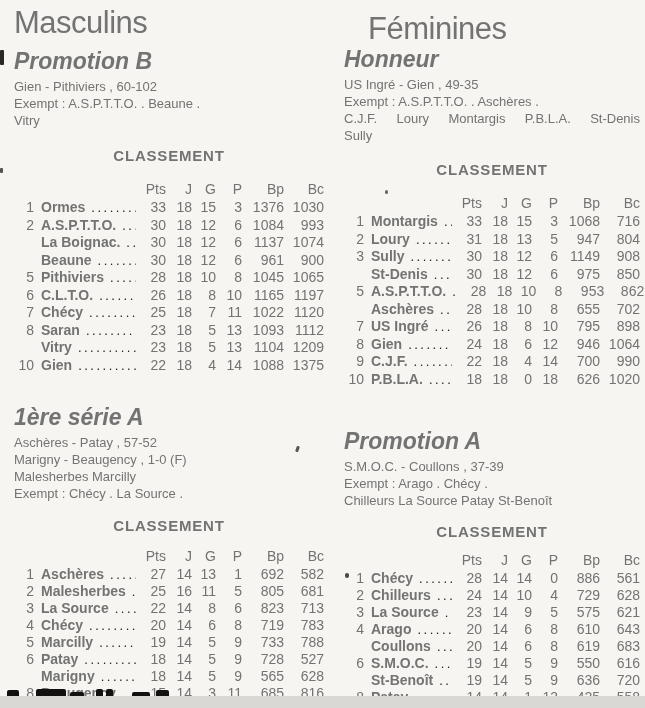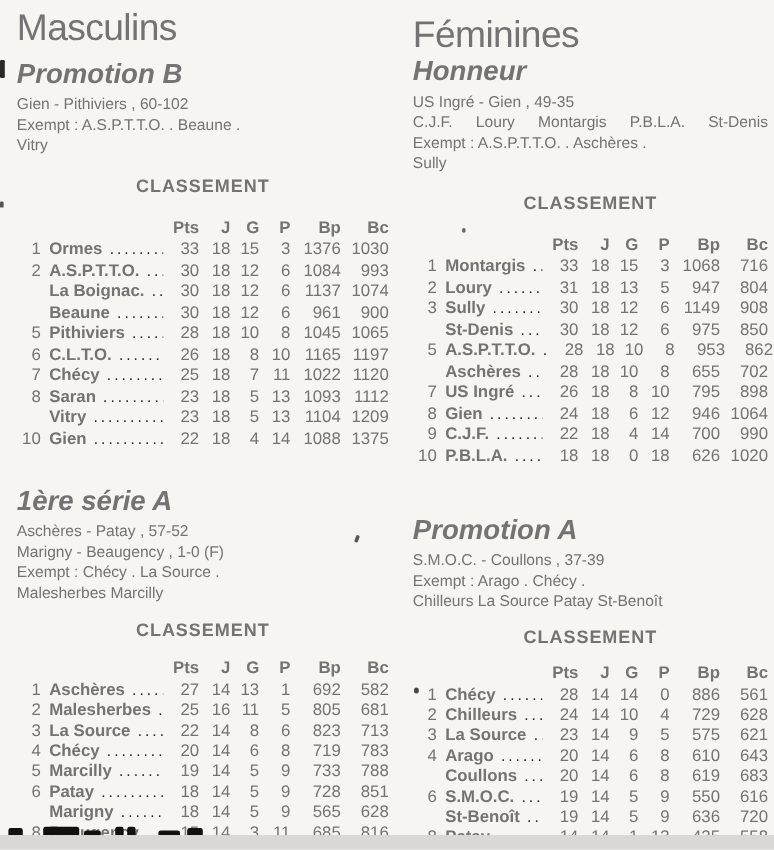--- a/index.html
+++ b/index.html
@@ -18,7 +18,7 @@
     letter-spacing:-0.5px; margin:0;
   }
   .col-left h1.coltitle{margin-bottom:8px;}
-  .col-right h1.coltitle{margin-bottom:0;}
+  .col-right h1.coltitle{margin-bottom:0;margin-left:24px;}
 
   h2.sectitle{
     font-size:23px; line-height:27px;

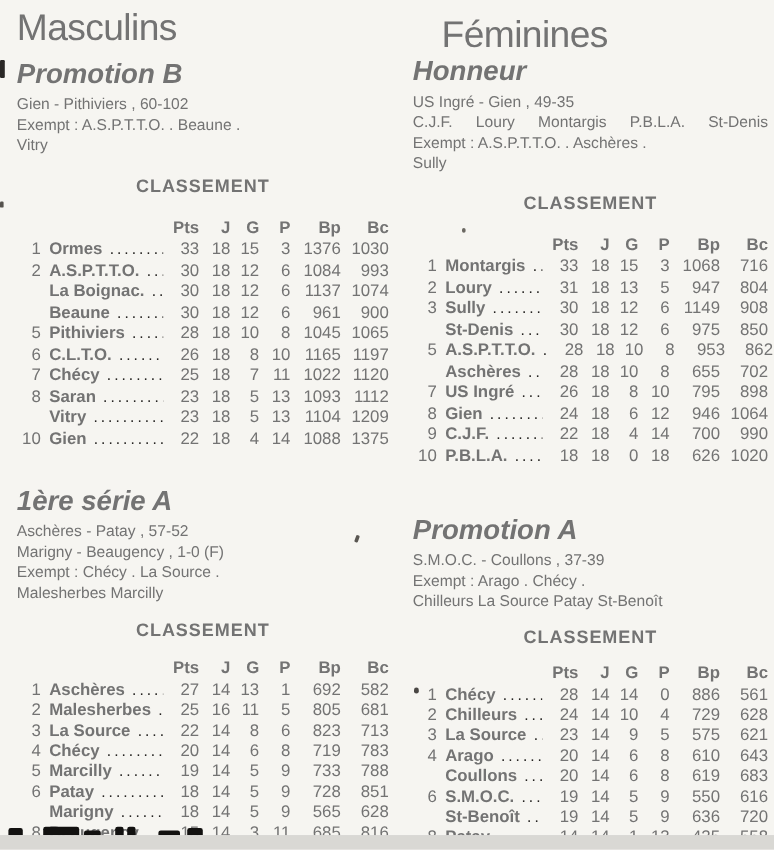--- a/index.html
+++ b/index.html
@@ -328,8 +328,8 @@
     <section class="sec1">
       <h2 class="sectitle">Honneur</h2>
       <p class="intro">US Ingré - Gien , 49-35</p>
+      <p class="intro">Exempt : A.S.P.T.T.O. . Aschères .</p>
       <p class="intro wrapjust">C.J.F. Loury Montargis P.B.L.A. St-Denis</p>
-      <p class="intro">Exempt : A.S.P.T.T.O. . Aschères .</p>
       <p class="intro">Sully</p>
 
       <span class="classement">CLASSEMENT</span>

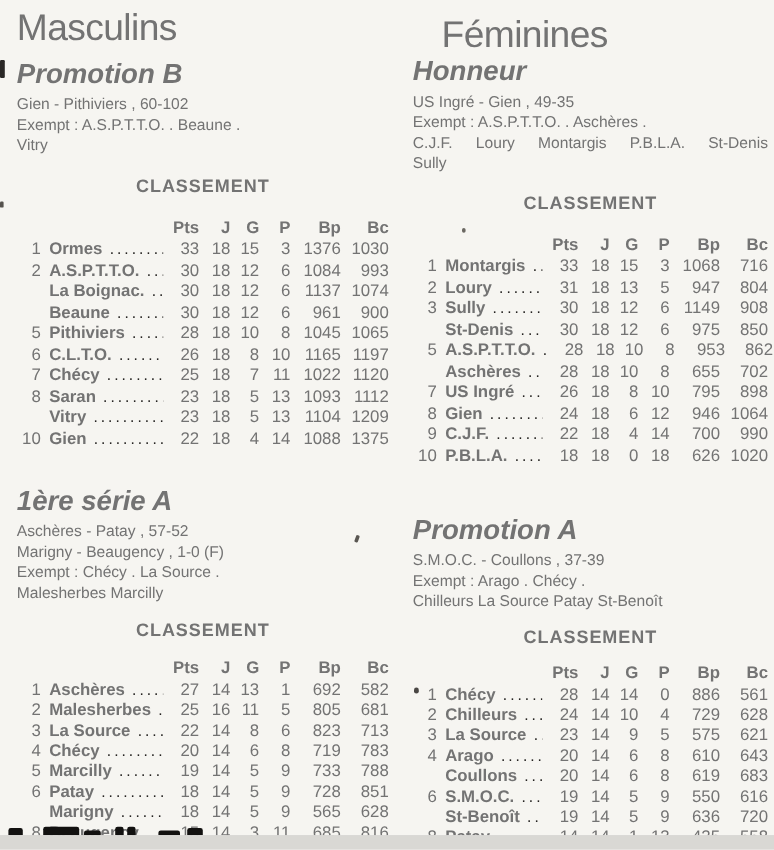--- a/index.html
+++ b/index.html
@@ -36,7 +36,7 @@
   .col-right .classement{margin-top:18px;}
   .col-right .sec2 .classement{margin-top:15px;}
 
-  .thead{display:flex; margin-top:17px; font-size:14px; line-height:17px; font-weight:bold;justify-content:center;}
+  .thead{display:flex; margin-top:17px; font-size:14px; line-height:17px; font-weight:normal;justify-content:center;}
   .col-left .sec2 .thead{margin-top:14px;}
   .col-right .sec2 .thead{margin-top:12px;}
   .thead .sp{flex:1;}

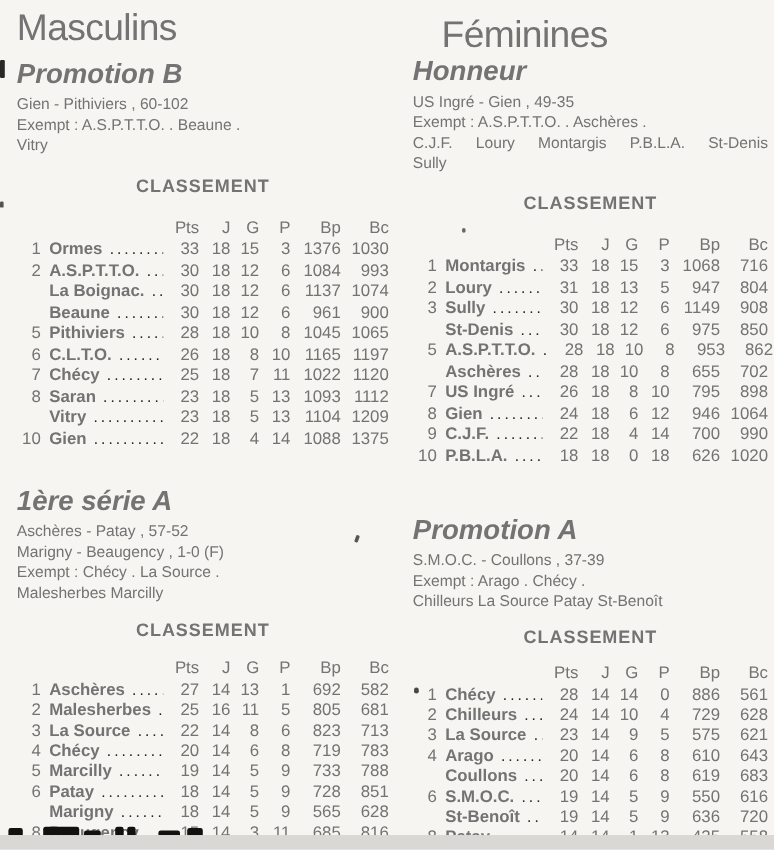--- a/index.html
+++ b/index.html
@@ -216,8 +216,8 @@
       <h2 class="sectitle">1ère série A</h2>
       <p class="intro">Aschères - Patay , 57-52</p>
       <p class="intro">Marigny - Beaugency , 1-0 (F)</p>
+      <p class="intro">Malesherbes Marcilly</p>
       <p class="intro">Exempt : Chécy . La Source .</p>
-      <p class="intro">Malesherbes Marcilly</p>
 
       <span class="classement">CLASSEMENT</span>
       <div class="thead">

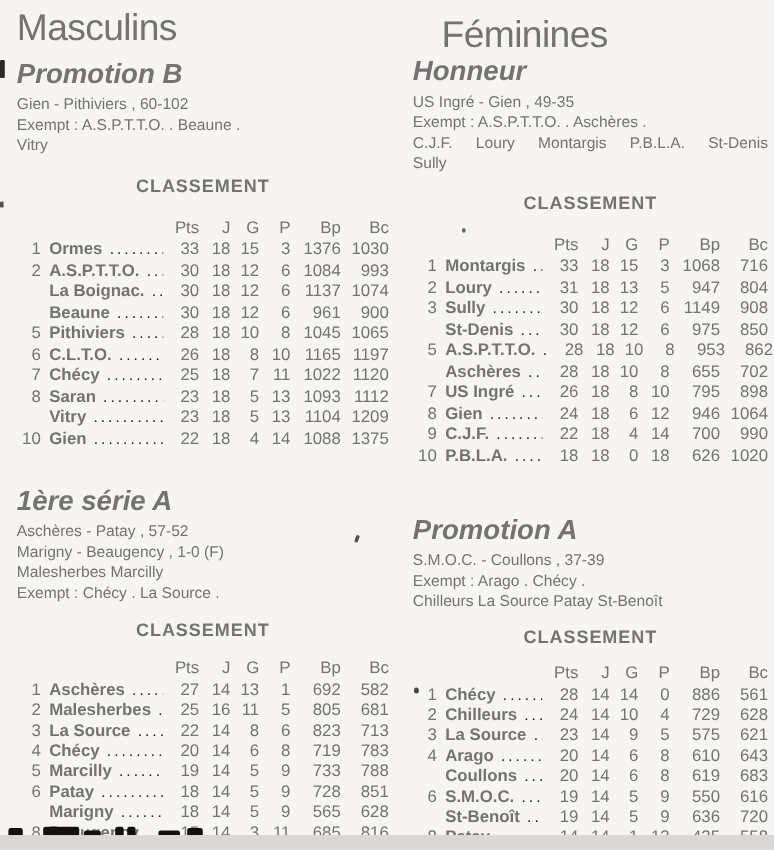--- a/index.html
+++ b/index.html
@@ -294,7 +294,7 @@
             <span class="n c-g">5</span>
             <span class="n c-p">9</span>
             <span class="n c-bp">728</span>
-            <span class="n c-bc">851</span>
+            <span class="n c-bc">527</span>
           </div>
           <div class="trow">
             <span class="rk"></span>

